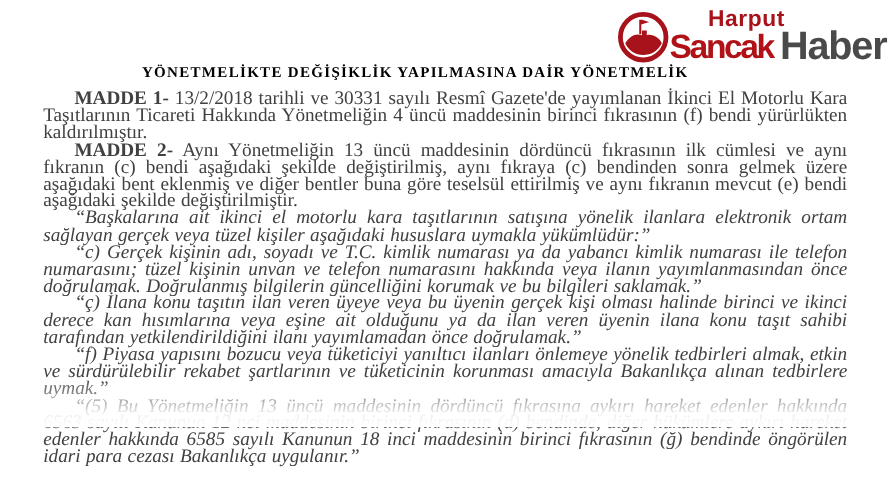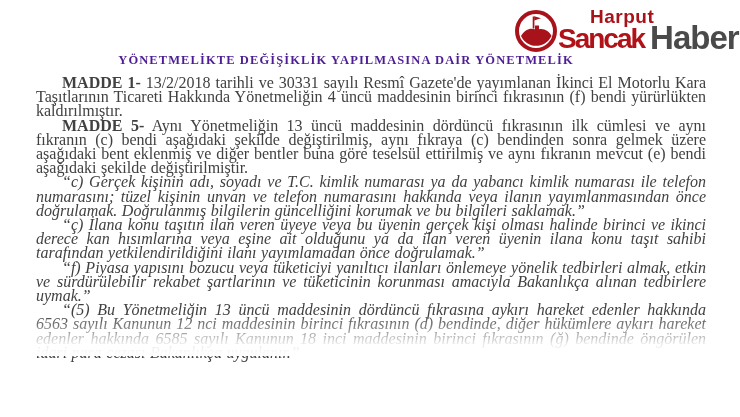--- a/index.html
+++ b/index.html
@@ -80,7 +80,7 @@
     font-weight: bold;
     font-size: 12.5px;
     letter-spacing: 1.1px;
-    color: #4c1d95;
+    color: #000000;
     filter: blur(0.35px);
     white-space: nowrap;
   }

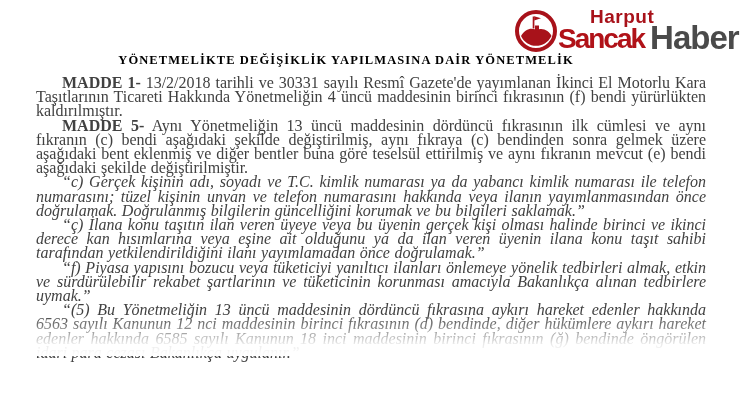--- a/index.html
+++ b/index.html
@@ -146,7 +146,7 @@
 
   <div class="doc-body">
     <p class="para"><span class="lead">MADDE 1-</span><span> 13/2/2018 tarihli ve 30331 sayılı Resmî Gazete'de yayımlanan İkinci El Motorlu Kara Taşıtlarının Ticareti Hakkında Yönetmeliğin 4 üncü maddesinin birinci fıkrasının (f) bendi yürürlükten kaldırılmıştır.</span></p>
-    <p class="para"><span class="lead">MADDE 5-</span><span> Aynı Yönetmeliğin 13 üncü maddesinin dördüncü fıkrasının ilk cümlesi ve aynı fıkranın (c) bendi aşağıdaki şekilde değiştirilmiş, aynı fıkraya (c) bendinden sonra gelmek üzere aşağıdaki bent eklenmiş ve diğer bentler buna göre teselsül ettirilmiş ve aynı fıkranın mevcut (e) bendi aşağıdaki şekilde değiştirilmiştir.</span></p>
+    <p class="para"><span class="lead">MADDE 2-</span><span> Aynı Yönetmeliğin 13 üncü maddesinin dördüncü fıkrasının ilk cümlesi ve aynı fıkranın (c) bendi aşağıdaki şekilde değiştirilmiş, aynı fıkraya (c) bendinden sonra gelmek üzere aşağıdaki bent eklenmiş ve diğer bentler buna göre teselsül ettirilmiş ve aynı fıkranın mevcut (e) bendi aşağıdaki şekilde değiştirilmiştir.</span></p>
     <p class="para quoted"><span>“c) Gerçek kişinin adı, soyadı ve T.C. kimlik numarası ya da yabancı kimlik numarası ile telefon numarasını; tüzel kişinin unvan ve telefon numarasını hakkında veya ilanın yayımlanmasından önce doğrulamak. Doğrulanmış bilgilerin güncelliğini korumak ve bu bilgileri saklamak.”</span></p>
     <p class="para quoted"><span>“ç) İlana konu taşıtın ilan veren üyeye veya bu üyenin gerçek kişi olması halinde birinci ve ikinci derece kan hısımlarına veya eşine ait olduğunu ya da ilan veren üyenin ilana konu taşıt sahibi tarafından yetkilendirildiğini ilanı yayımlamadan önce doğrulamak.”</span></p>
     <p class="para quoted"><span>“f) Piyasa yapısını bozucu veya tüketiciyi yanıltıcı ilanları önlemeye yönelik tedbirleri almak, etkin ve sürdürülebilir rekabet şartlarının ve tüketicinin korunması amacıyla Bakanlıkça alınan tedbirlere uymak.”</span></p>

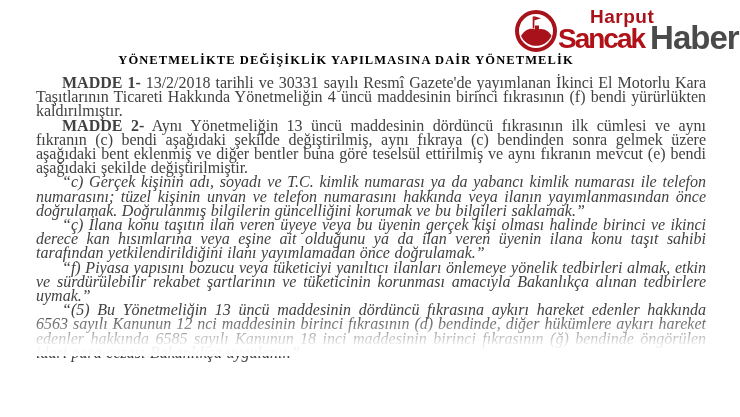--- a/index.html
+++ b/index.html
@@ -147,6 +147,7 @@
   <div class="doc-body">
     <p class="para"><span class="lead">MADDE 1-</span><span> 13/2/2018 tarihli ve 30331 sayılı Resmî Gazete'de yayımlanan İkinci El Motorlu Kara Taşıtlarının Ticareti Hakkında Yönetmeliğin 4 üncü maddesinin birinci fıkrasının (f) bendi yürürlükten kaldırılmıştır.</span></p>
     <p class="para"><span class="lead">MADDE 2-</span><span> Aynı Yönetmeliğin 13 üncü maddesinin dördüncü fıkrasının ilk cümlesi ve aynı fıkranın (c) bendi aşağıdaki şekilde değiştirilmiş, aynı fıkraya (c) bendinden sonra gelmek üzere aşağıdaki bent eklenmiş ve diğer bentler buna göre teselsül ettirilmiş ve aynı fıkranın mevcut (e) bendi aşağıdaki şekilde değiştirilmiştir.</span></p>
+    <p class="para quoted"><span>“Başkalarına ait ikinci el motorlu kara taşıtlarının satışına yönelik ilanlara elektronik ortam sağlayan gerçek veya tüzel kişiler aşağıdaki hususlara uymakla yükümlüdür:”</span></p>
     <p class="para quoted"><span>“c) Gerçek kişinin adı, soyadı ve T.C. kimlik numarası ya da yabancı kimlik numarası ile telefon numarasını; tüzel kişinin unvan ve telefon numarasını hakkında veya ilanın yayımlanmasından önce doğrulamak. Doğrulanmış bilgilerin güncelliğini korumak ve bu bilgileri saklamak.”</span></p>
     <p class="para quoted"><span>“ç) İlana konu taşıtın ilan veren üyeye veya bu üyenin gerçek kişi olması halinde birinci ve ikinci derece kan hısımlarına veya eşine ait olduğunu ya da ilan veren üyenin ilana konu taşıt sahibi tarafından yetkilendirildiğini ilanı yayımlamadan önce doğrulamak.”</span></p>
     <p class="para quoted"><span>“f) Piyasa yapısını bozucu veya tüketiciyi yanıltıcı ilanları önlemeye yönelik tedbirleri almak, etkin ve sürdürülebilir rekabet şartlarının ve tüketicinin korunması amacıyla Bakanlıkça alınan tedbirlere uymak.”</span></p>

